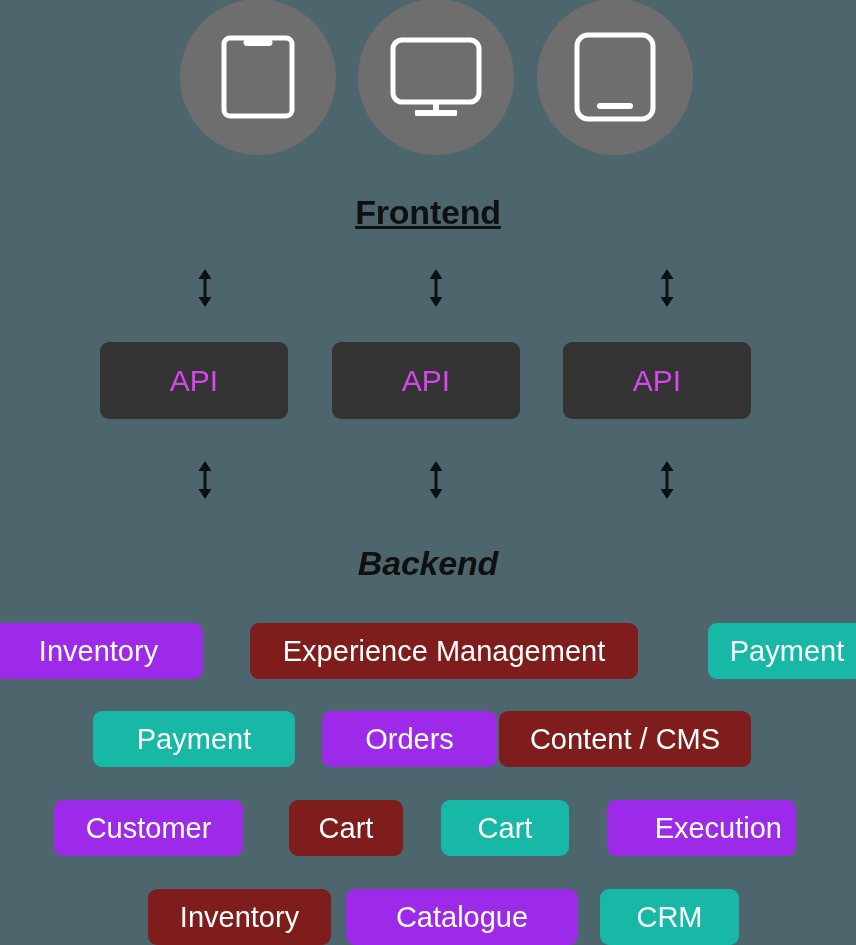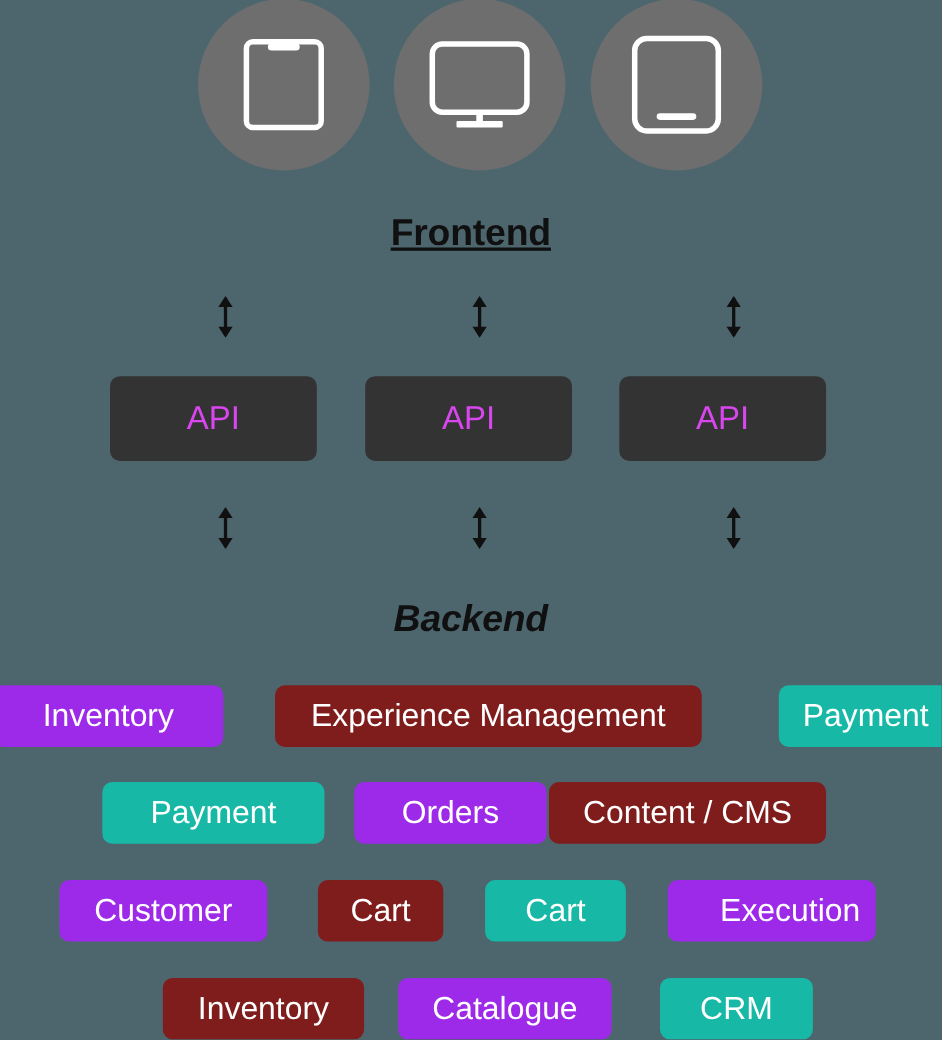--- a/index.html
+++ b/index.html
@@ -216,7 +216,7 @@
   <div class="chip blue" style="left:148px; top:889px; width:183px;">
     <span>Inventory</span>
   </div>
-  <div class="chip purple" style="left:362px; top:889px; width:194px;">
+  <div class="chip purple" style="left:346px; top:889px; width:232px;">
     <span>Catalogue</span>
   </div>
   <div class="chip teal" style="left:600px; top:889px; width:139px;">

